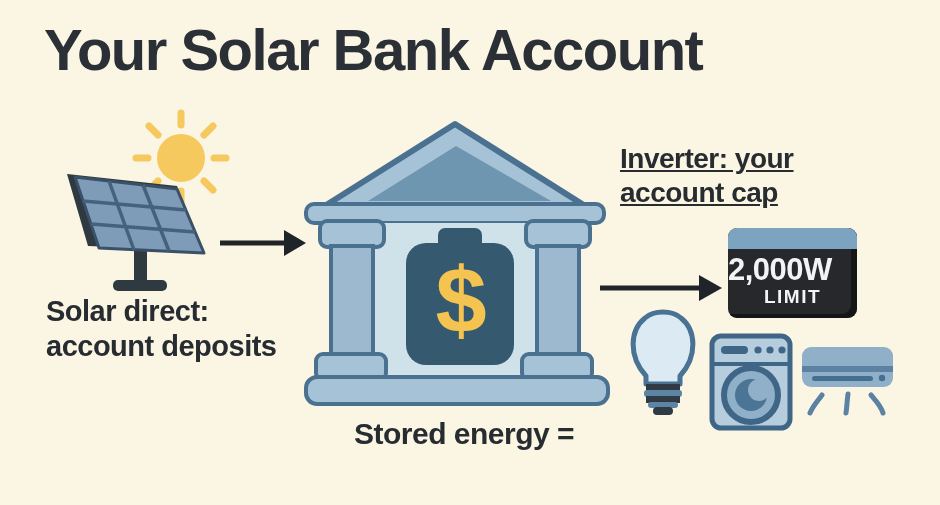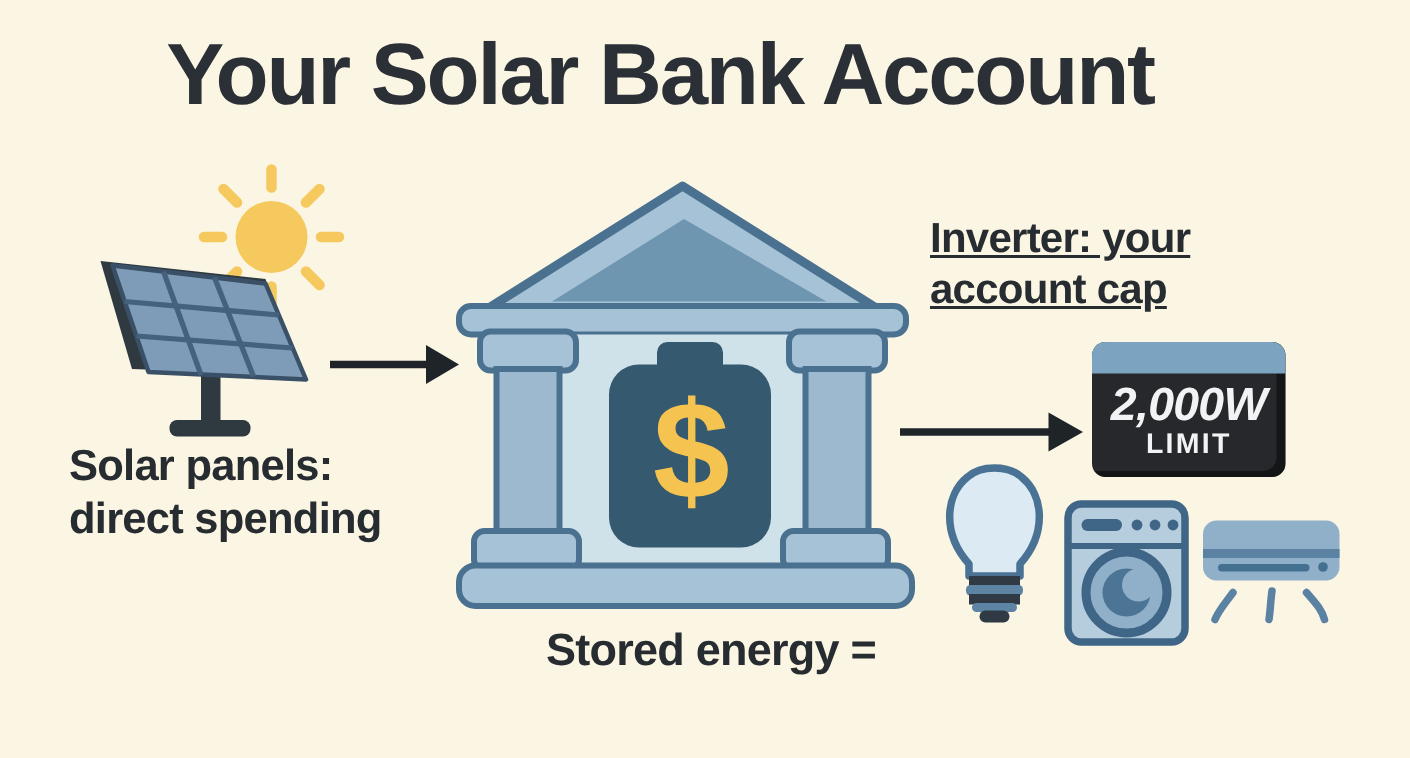--- a/index.html
+++ b/index.html
@@ -12,8 +12,8 @@
   #gfx { position:absolute; left:0; top:0; }
   .title {
     position:absolute; left:0; top:18px; width:880px;
-    text-align:center; font-size:58px; font-weight:bold;
-    letter-spacing:-1.5px; line-height:64px; color:#2b3036;
+    text-align:left; font-size:58px; font-weight:bold;
+    letter-spacing:-1.5px; line-height:64px; color:#2b3036;padding-left:44px;
   }
   .label { position:absolute; font-weight:bold; letter-spacing:-0.5px; color:#272c31; }
   .label-solar    { left:46px;  top:294px; font-size:29px; line-height:35px; text-align:left; }

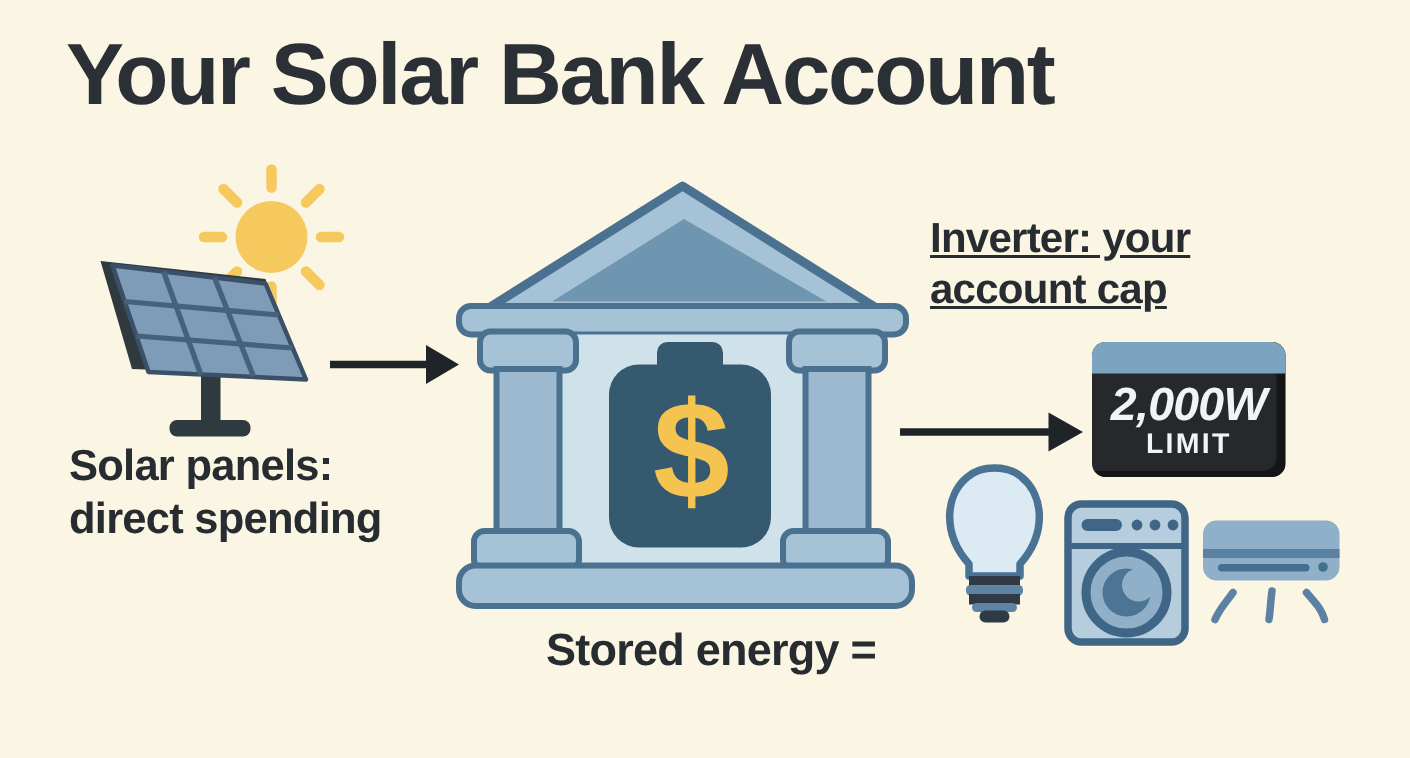--- a/index.html
+++ b/index.html
@@ -29,8 +29,8 @@
     background:#7ca3bf; border-radius:9px 9px 0 0;
   }
   .badge-watt {
-    position:absolute; left:0; top:24px; width:100%; text-align:center;
-    font-size:31px; font-weight:bold; color:#f2f3f4; letter-spacing:-0.5px;font-style:italic;
+    position:absolute; left:0; top:24px; width:100%; text-align:left;
+    font-size:31px; font-weight:bold; color:#f2f3f4; letter-spacing:-0.5px;
   }
   .badge-limit {
     position:absolute; left:0; top:58px; width:100%; text-align:center;

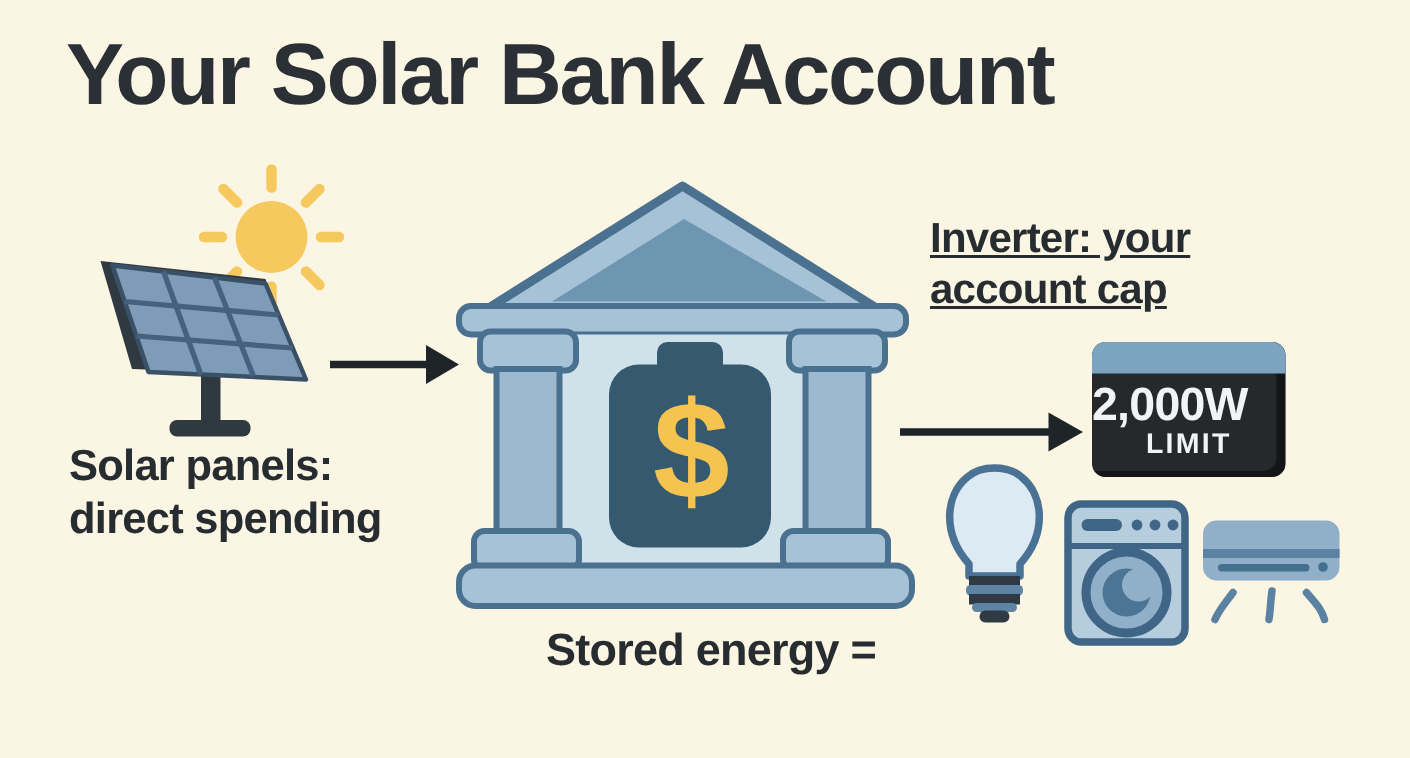--- a/index.html
+++ b/index.html
@@ -139,7 +139,7 @@
   <div class="title">Your Solar Bank Account</div>
 
   <div class="label label-solar">
-    <div>Solar panels:</div>
+    <div>Solar direct:</div>
     <div>direct spending</div>
   </div>
 

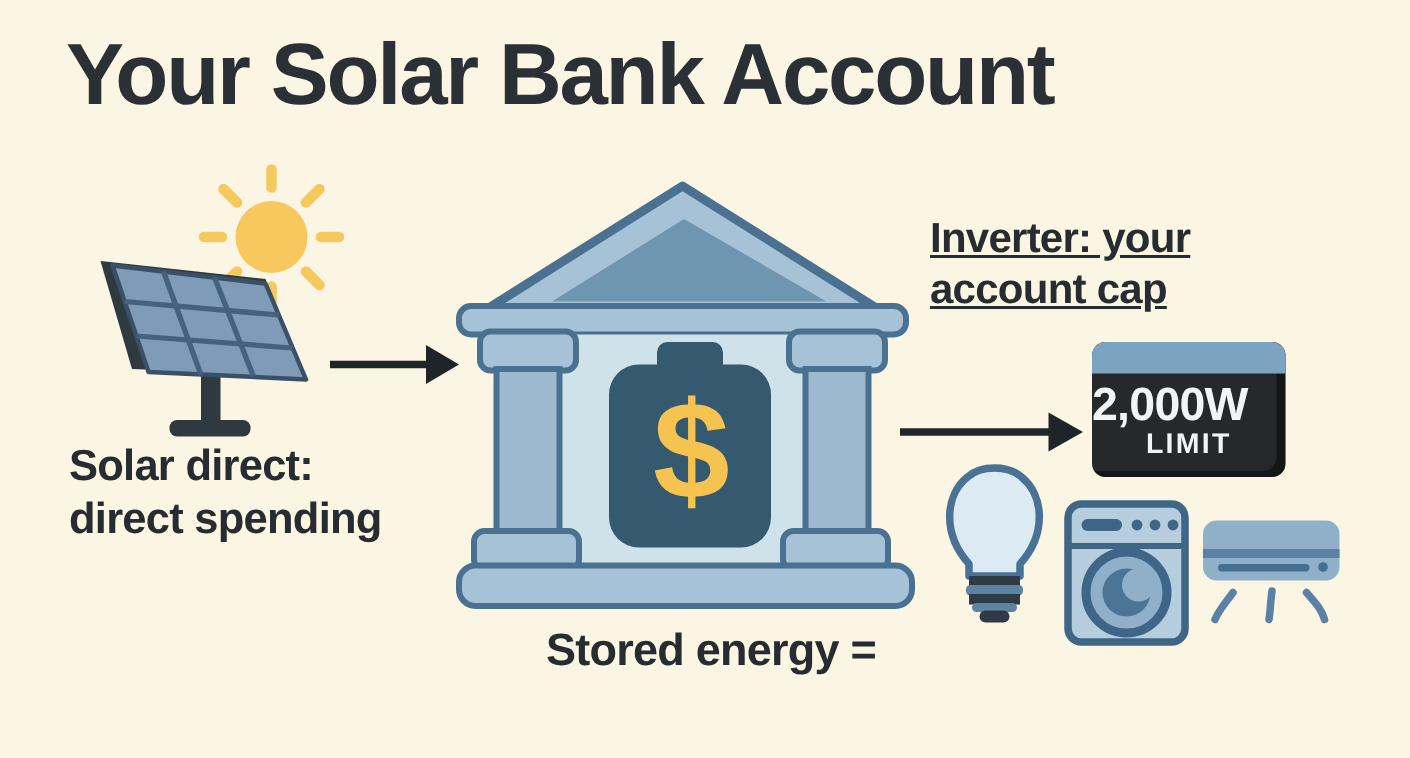--- a/index.html
+++ b/index.html
@@ -140,7 +140,7 @@
 
   <div class="label label-solar">
     <div>Solar direct:</div>
-    <div>direct spending</div>
+    <div>account deposits</div>
   </div>
 
   <div class="label label-inverter">

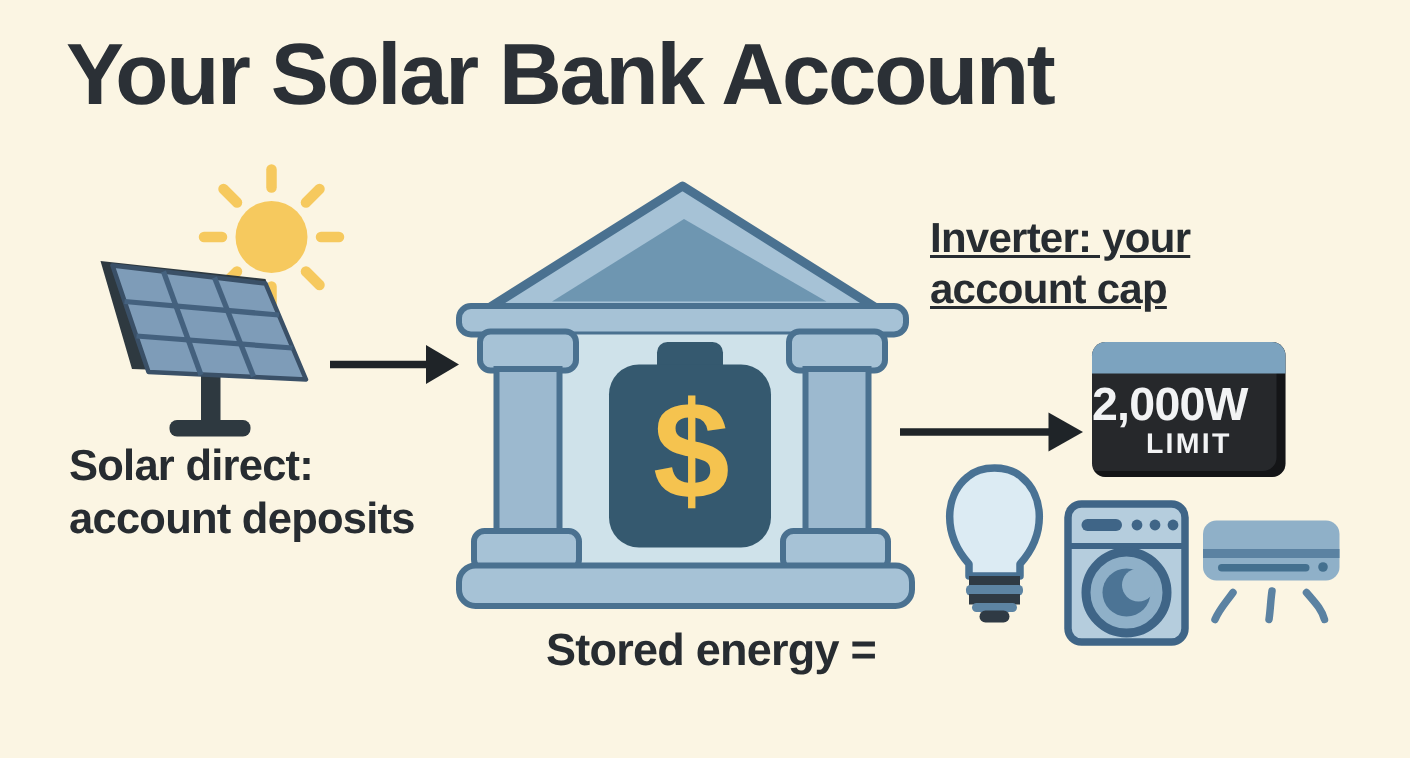--- a/index.html
+++ b/index.html
@@ -18,7 +18,7 @@
   .label { position:absolute; font-weight:bold; letter-spacing:-0.5px; color:#272c31; }
   .label-solar    { left:46px;  top:294px; font-size:29px; line-height:35px; text-align:left; }
   .label-inverter { left:620px; top:142px; font-size:28px; line-height:34px; text-align:left;text-decoration:underline; }
-  .label-stored   { left:299px; top:417px; width:350px; font-size:30px; line-height:34px; text-align:center; }
+  .label-stored   { left:289px; top:417px; width:350px; font-size:30px; line-height:34px; text-align:center; }
   .badge {
     position:absolute; left:728px; top:228px; width:129px; height:90px;
     background:#26282b; border-radius:9px;

